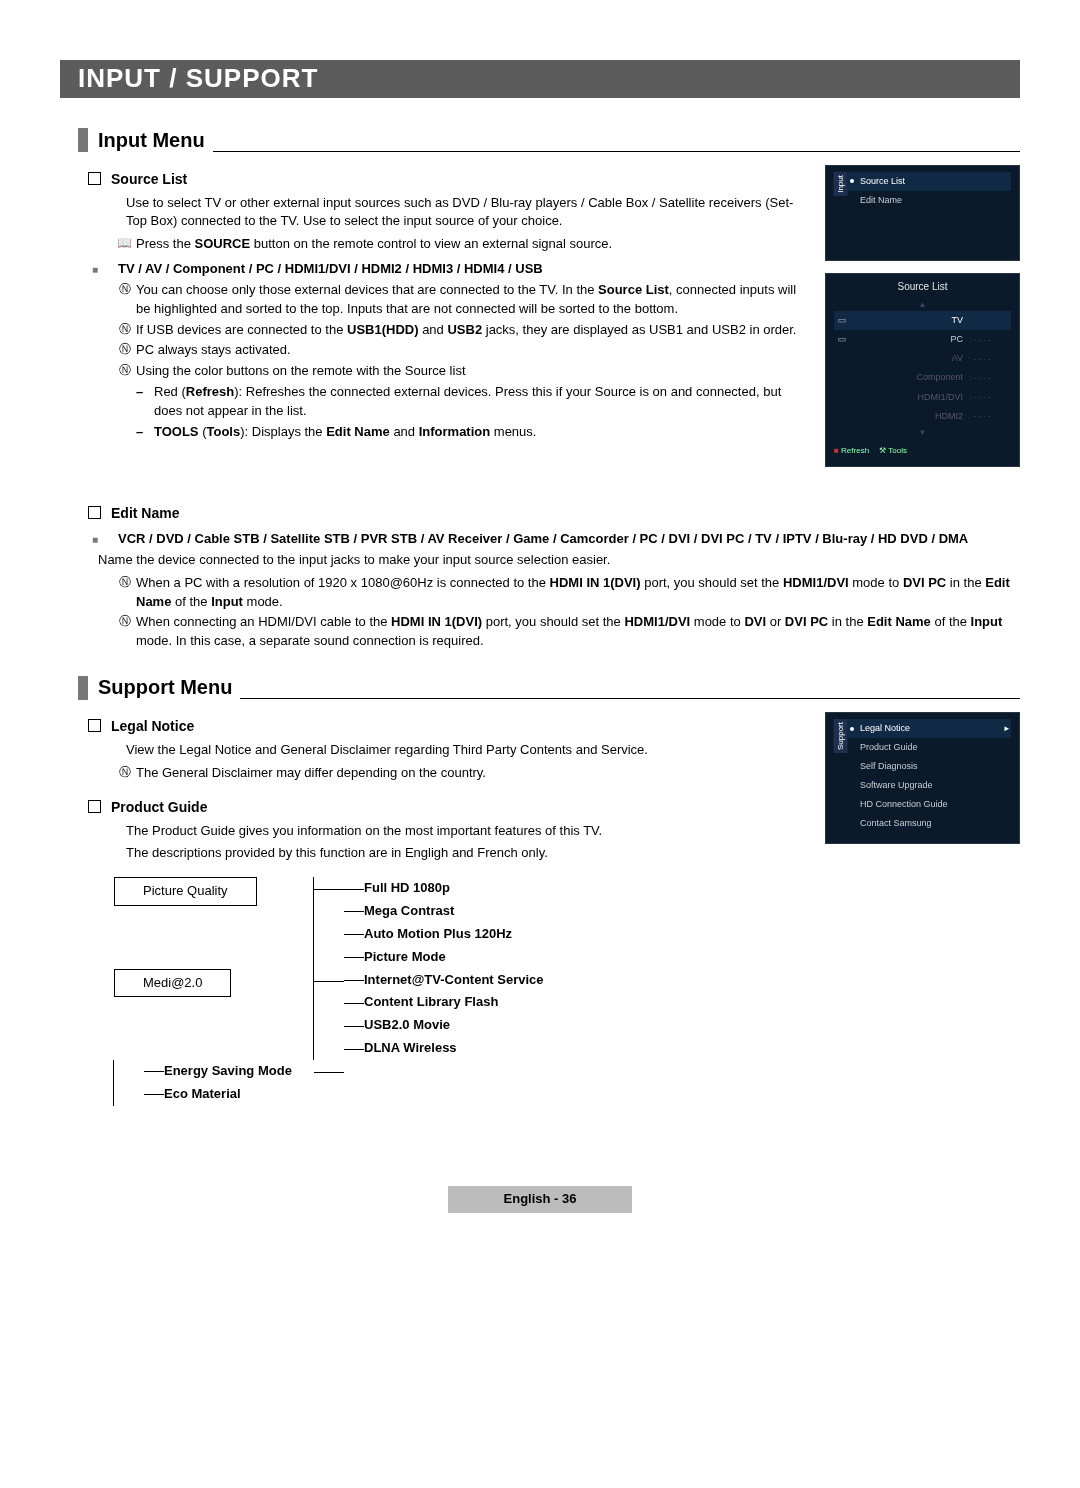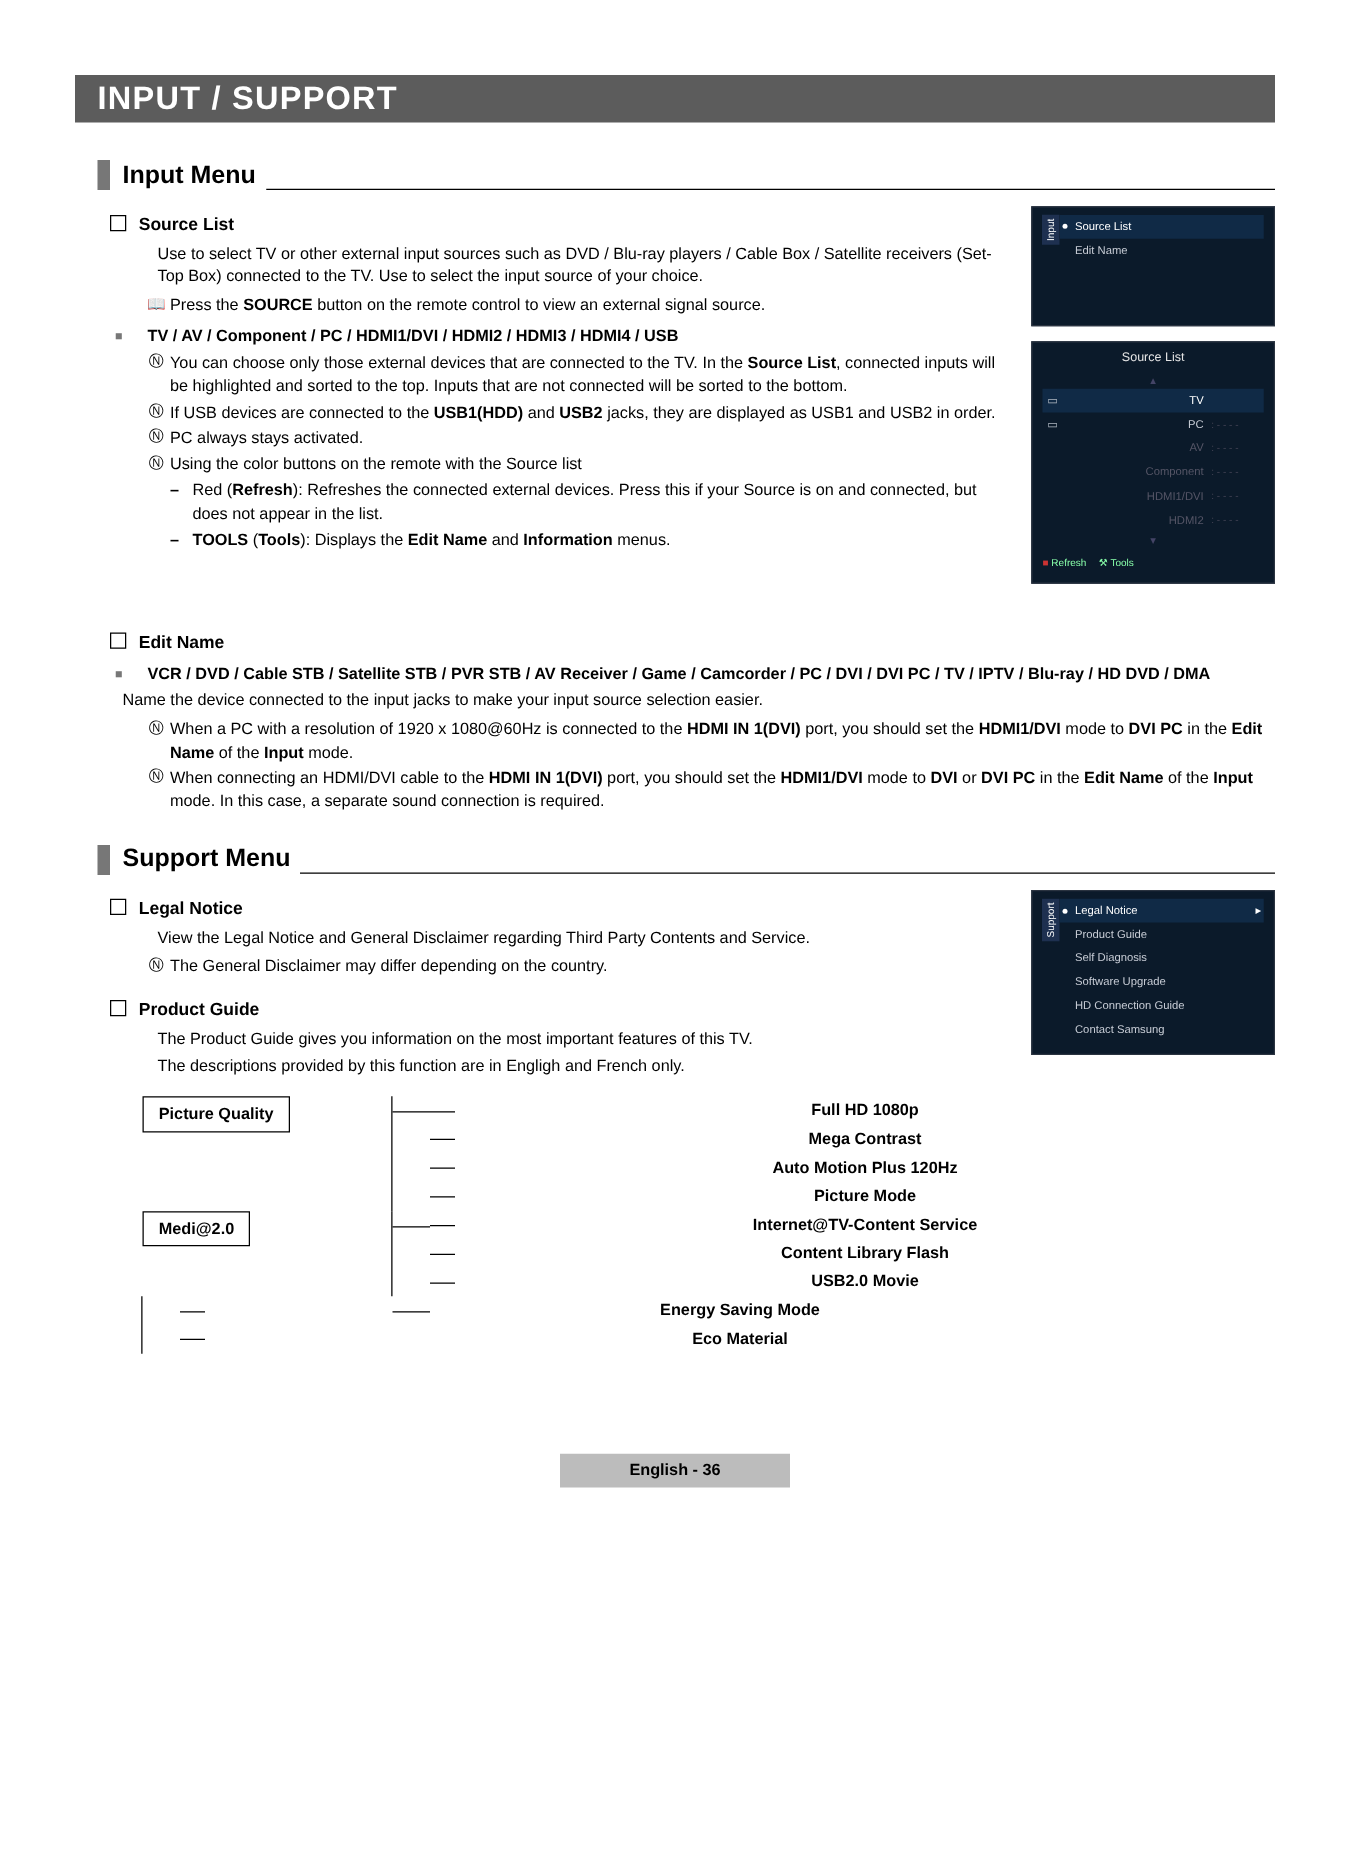--- a/index.html
+++ b/index.html
@@ -163,8 +163,8 @@
   }
   .pg-box {
     border: 1px solid #000;
-    padding: 4px 12px;
-    font-weight: bold;
+    padding: 4px 28px;
+    font-weight: normal;
     display:inline-block;
     background:#fff;
   }

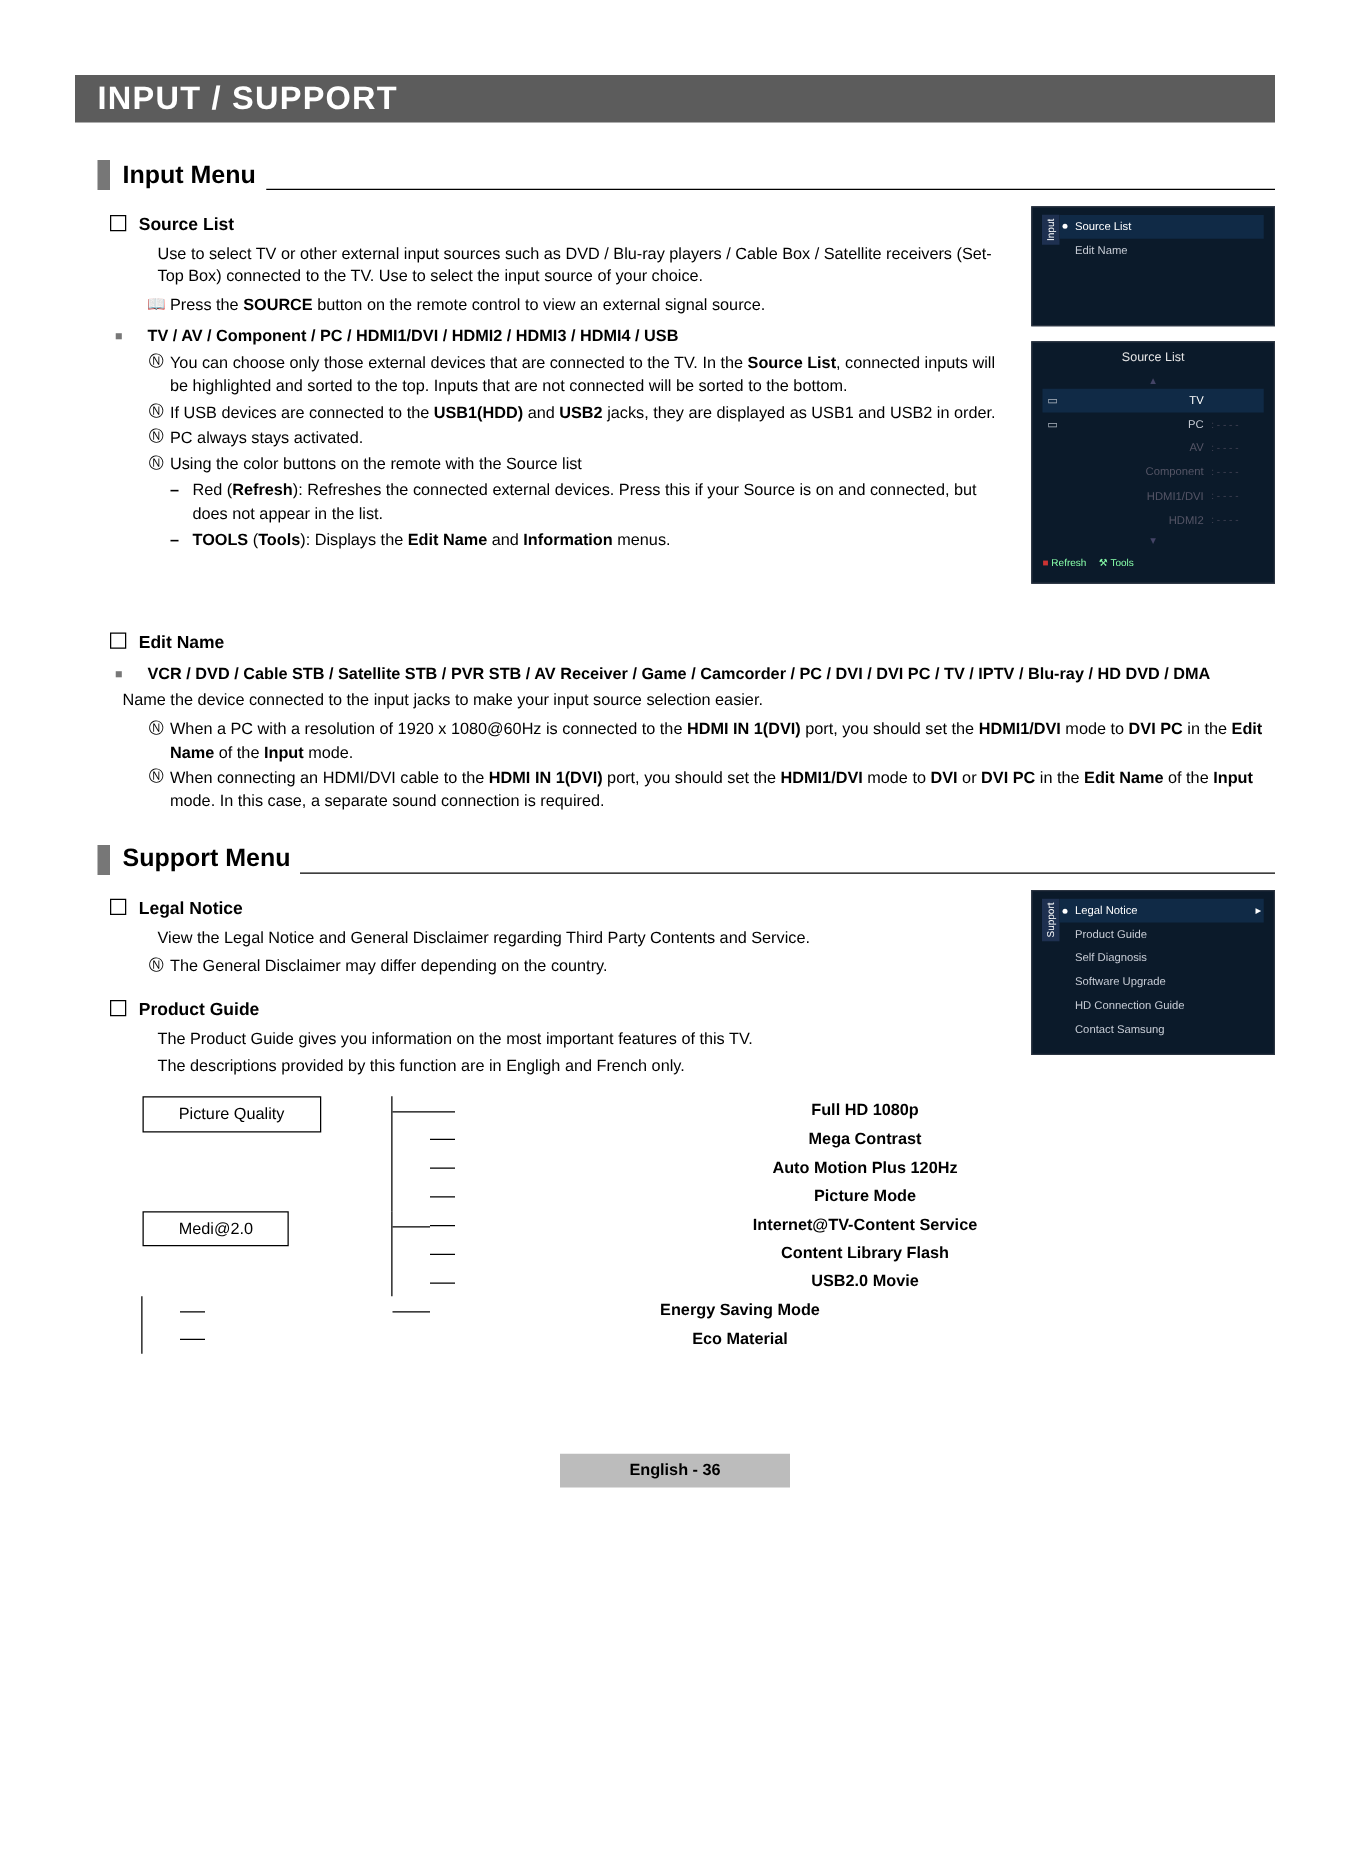--- a/index.html
+++ b/index.html
@@ -179,7 +179,6 @@
     font-weight: bold;
     padding: 2px 0 2px 20px;
     position: relative;
-    text-align: center;
   }
   .pg-feat::before {
     content: "";

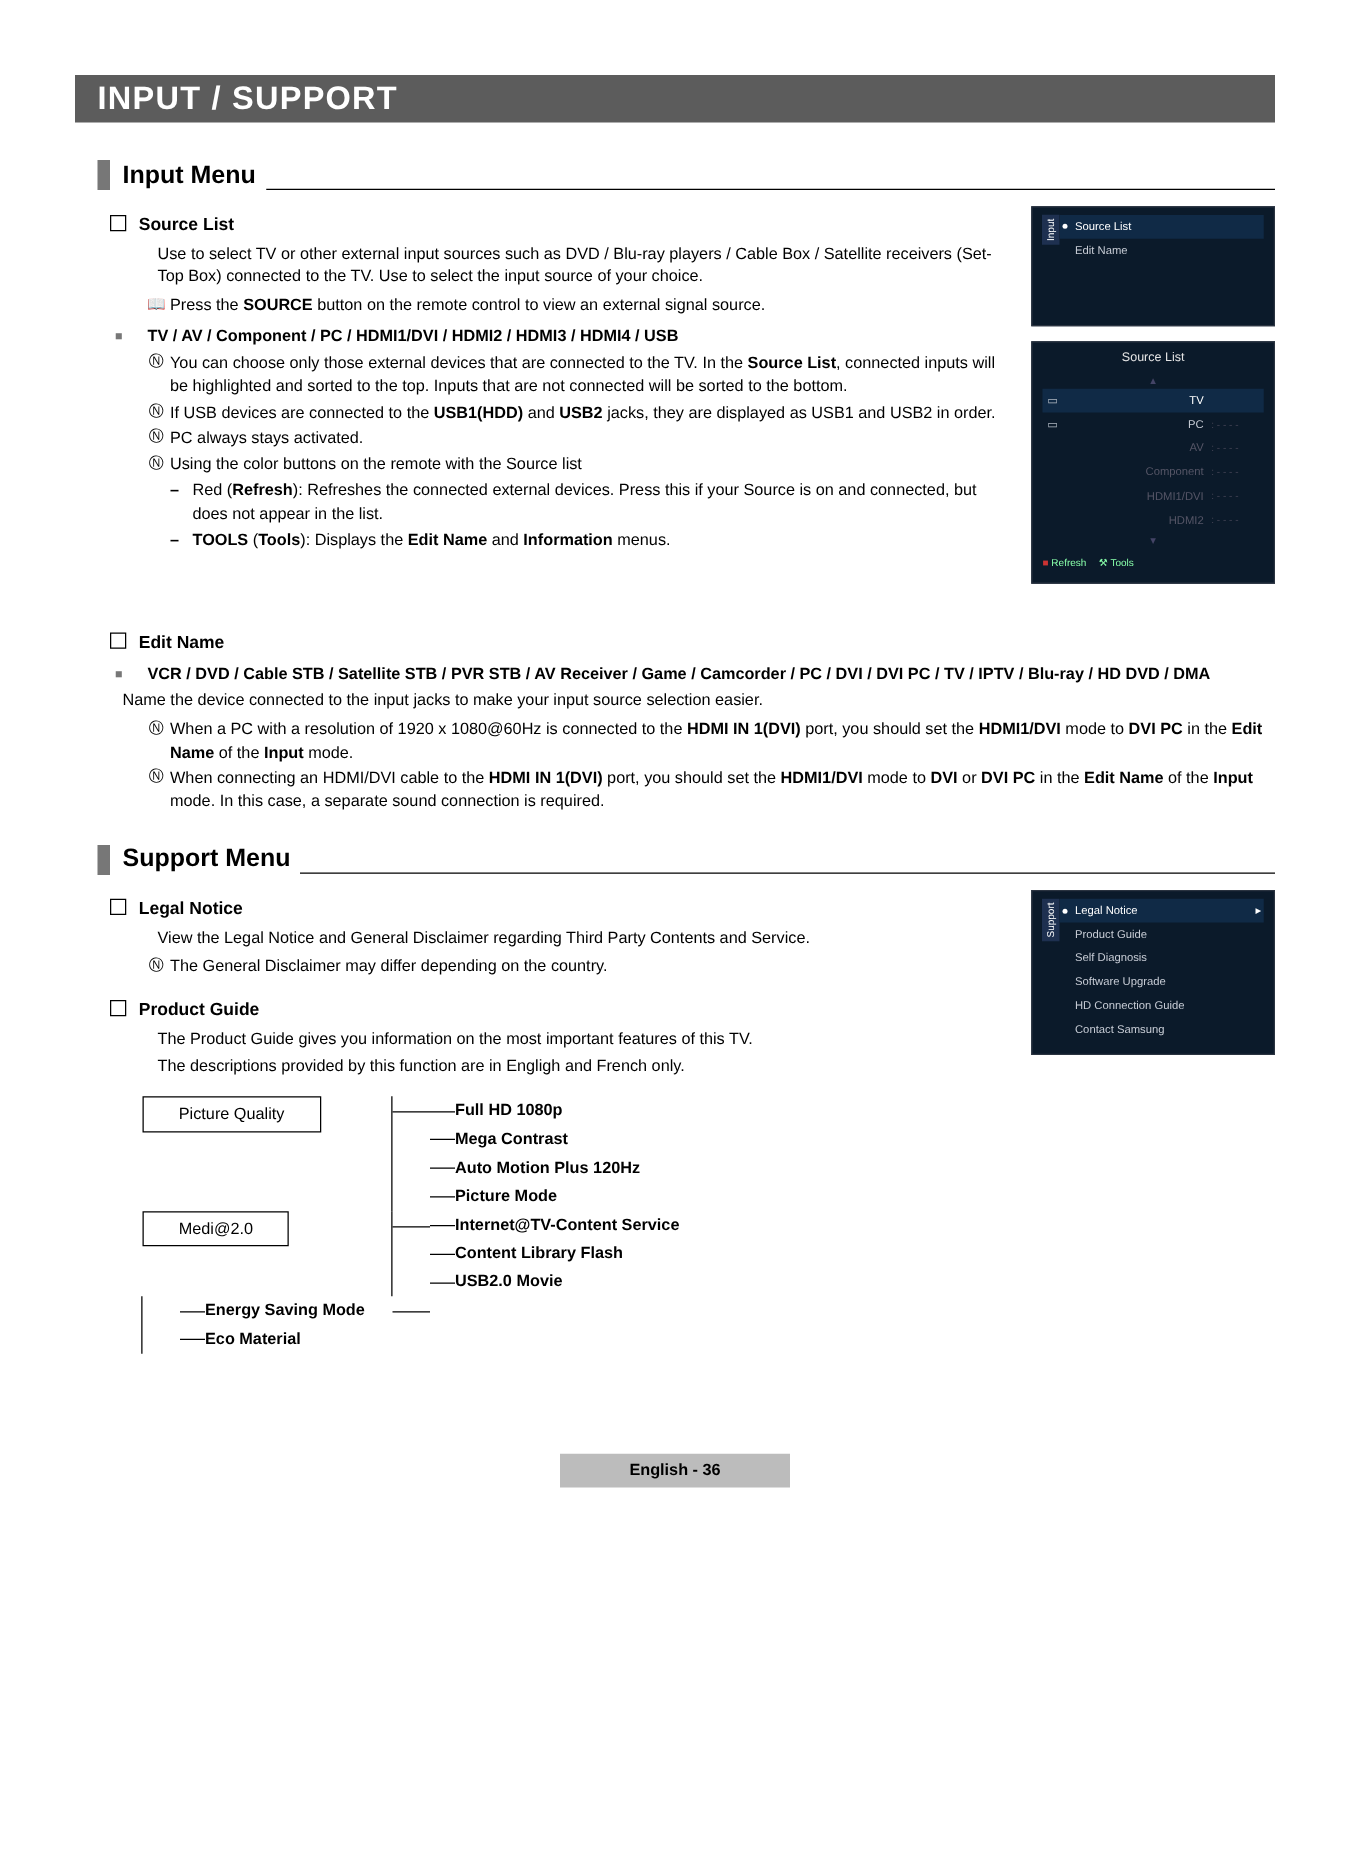--- a/index.html
+++ b/index.html
@@ -434,6 +434,7 @@
             <div class="pg-feat">Internet@TV-Content Service</div>
             <div class="pg-feat">Content Library Flash</div>
             <div class="pg-feat">USB2.0 Movie</div>
+            <div class="pg-feat">DLNA Wireless</div>
           </div>
         </div>
       </div>

